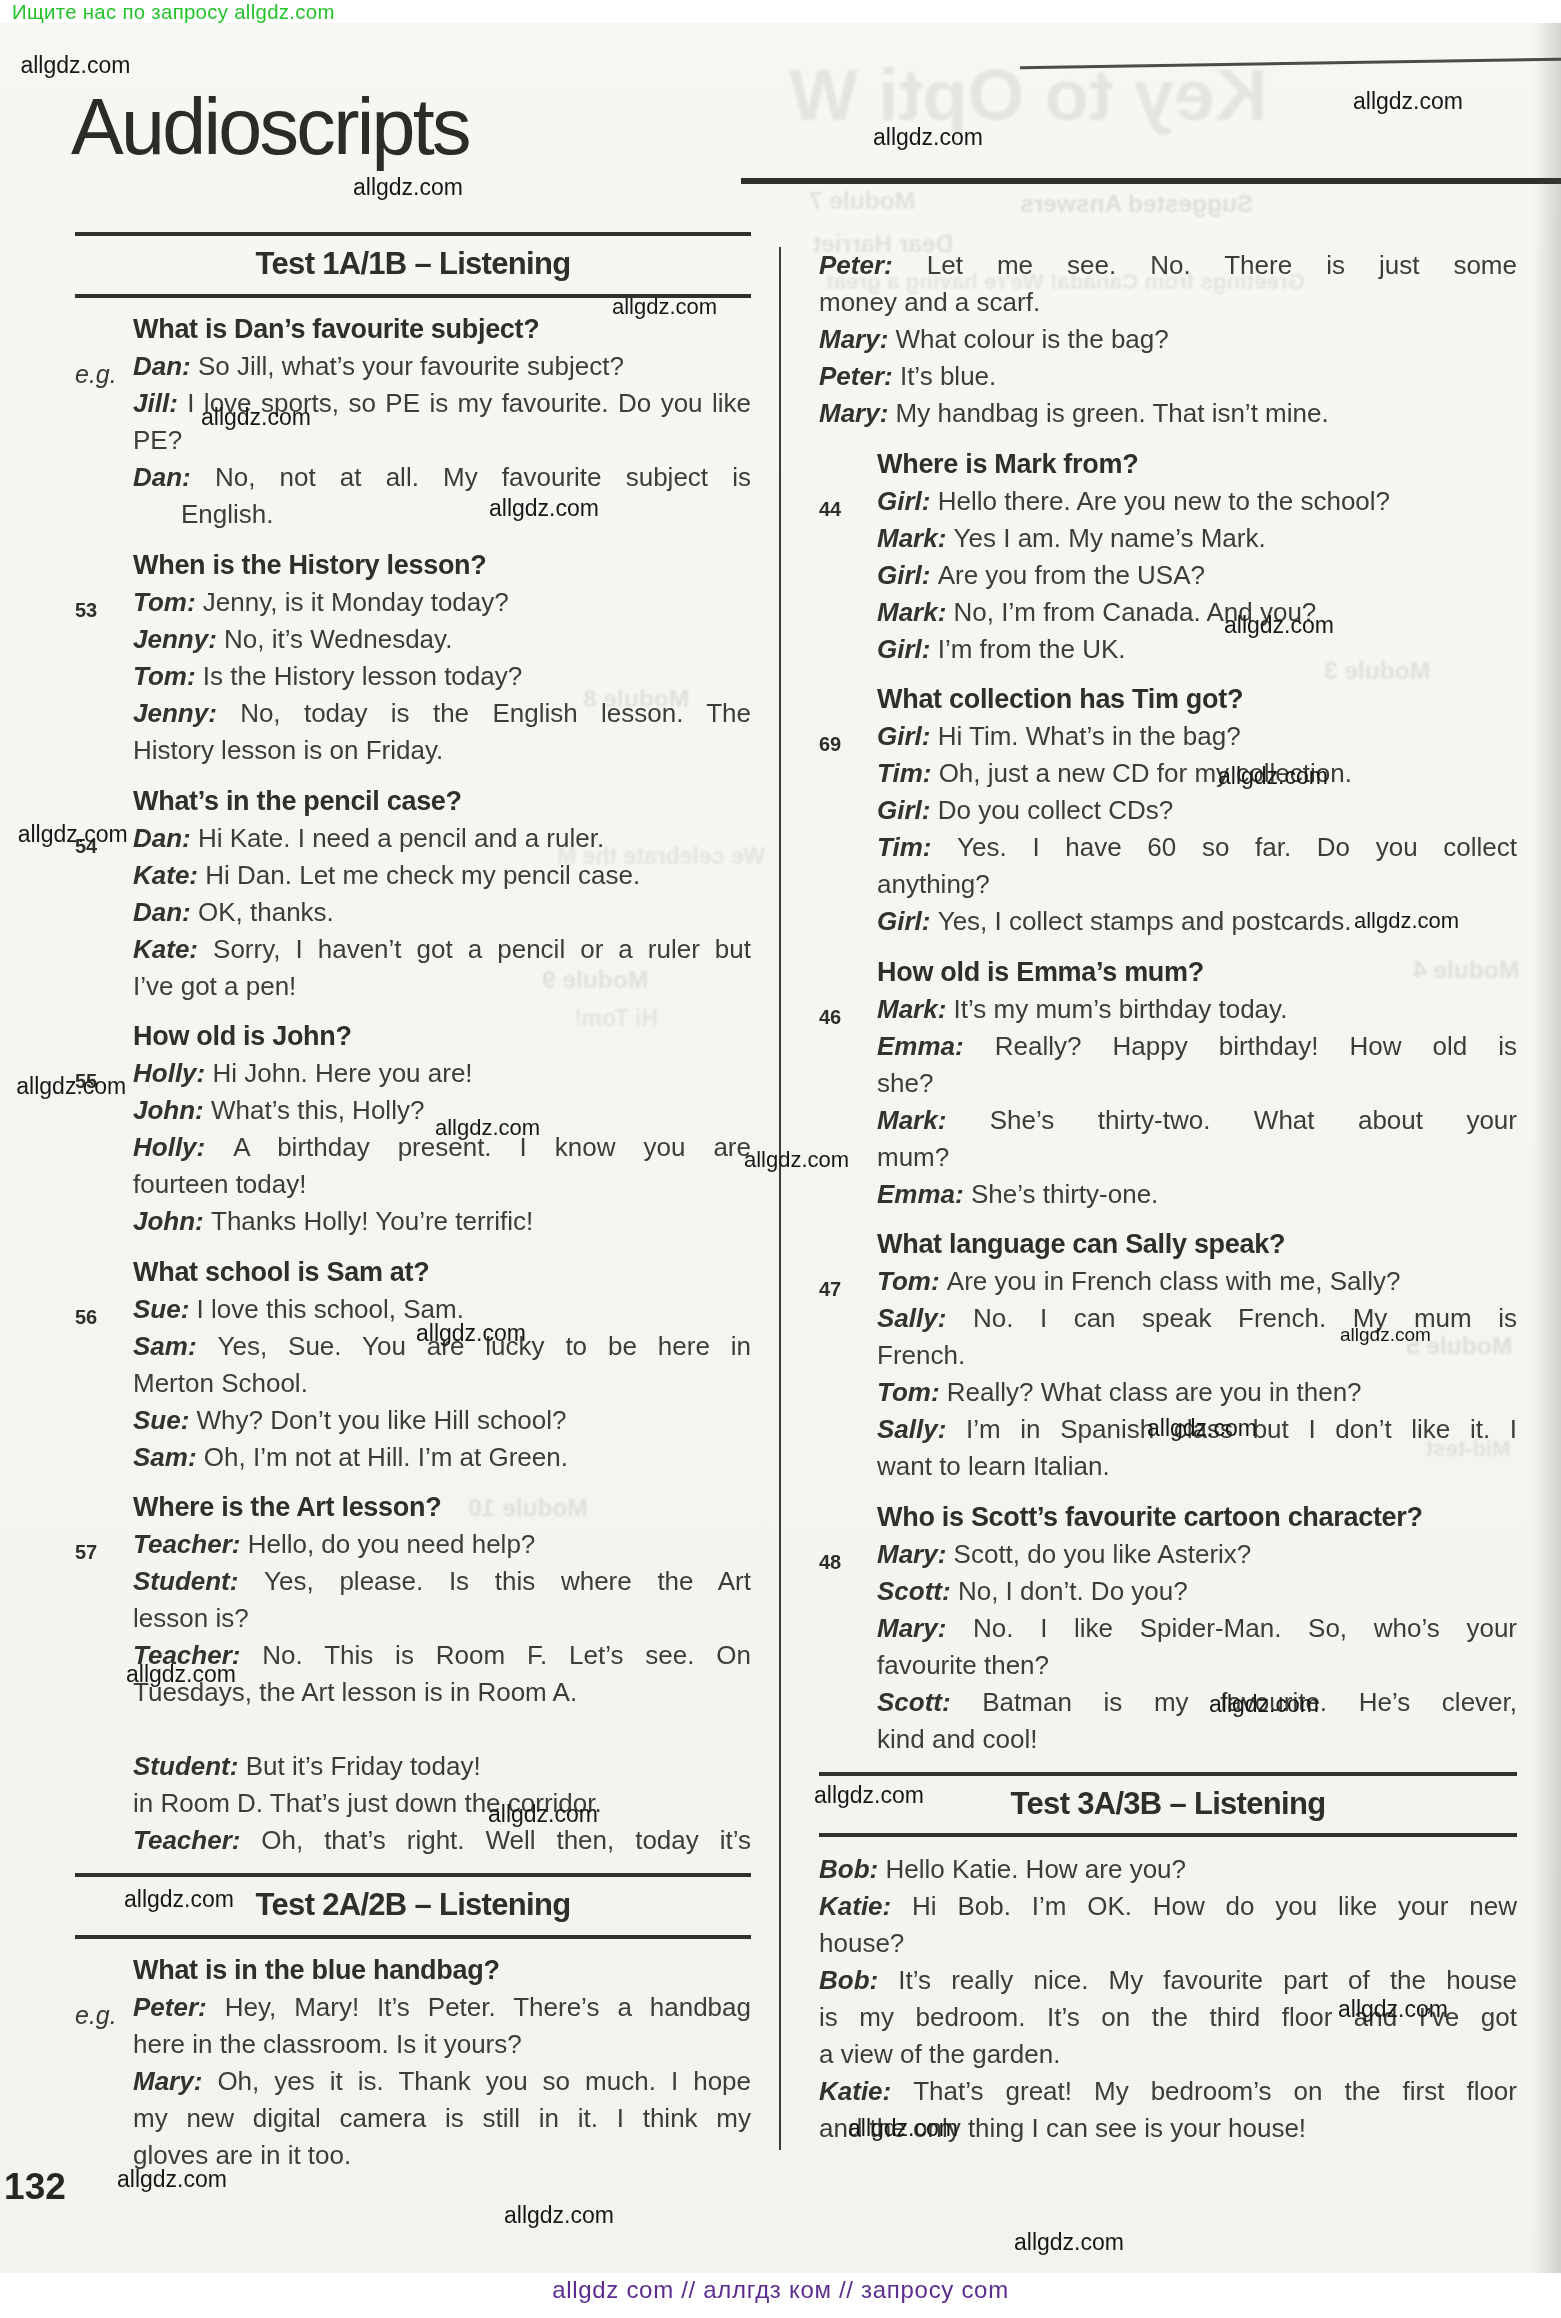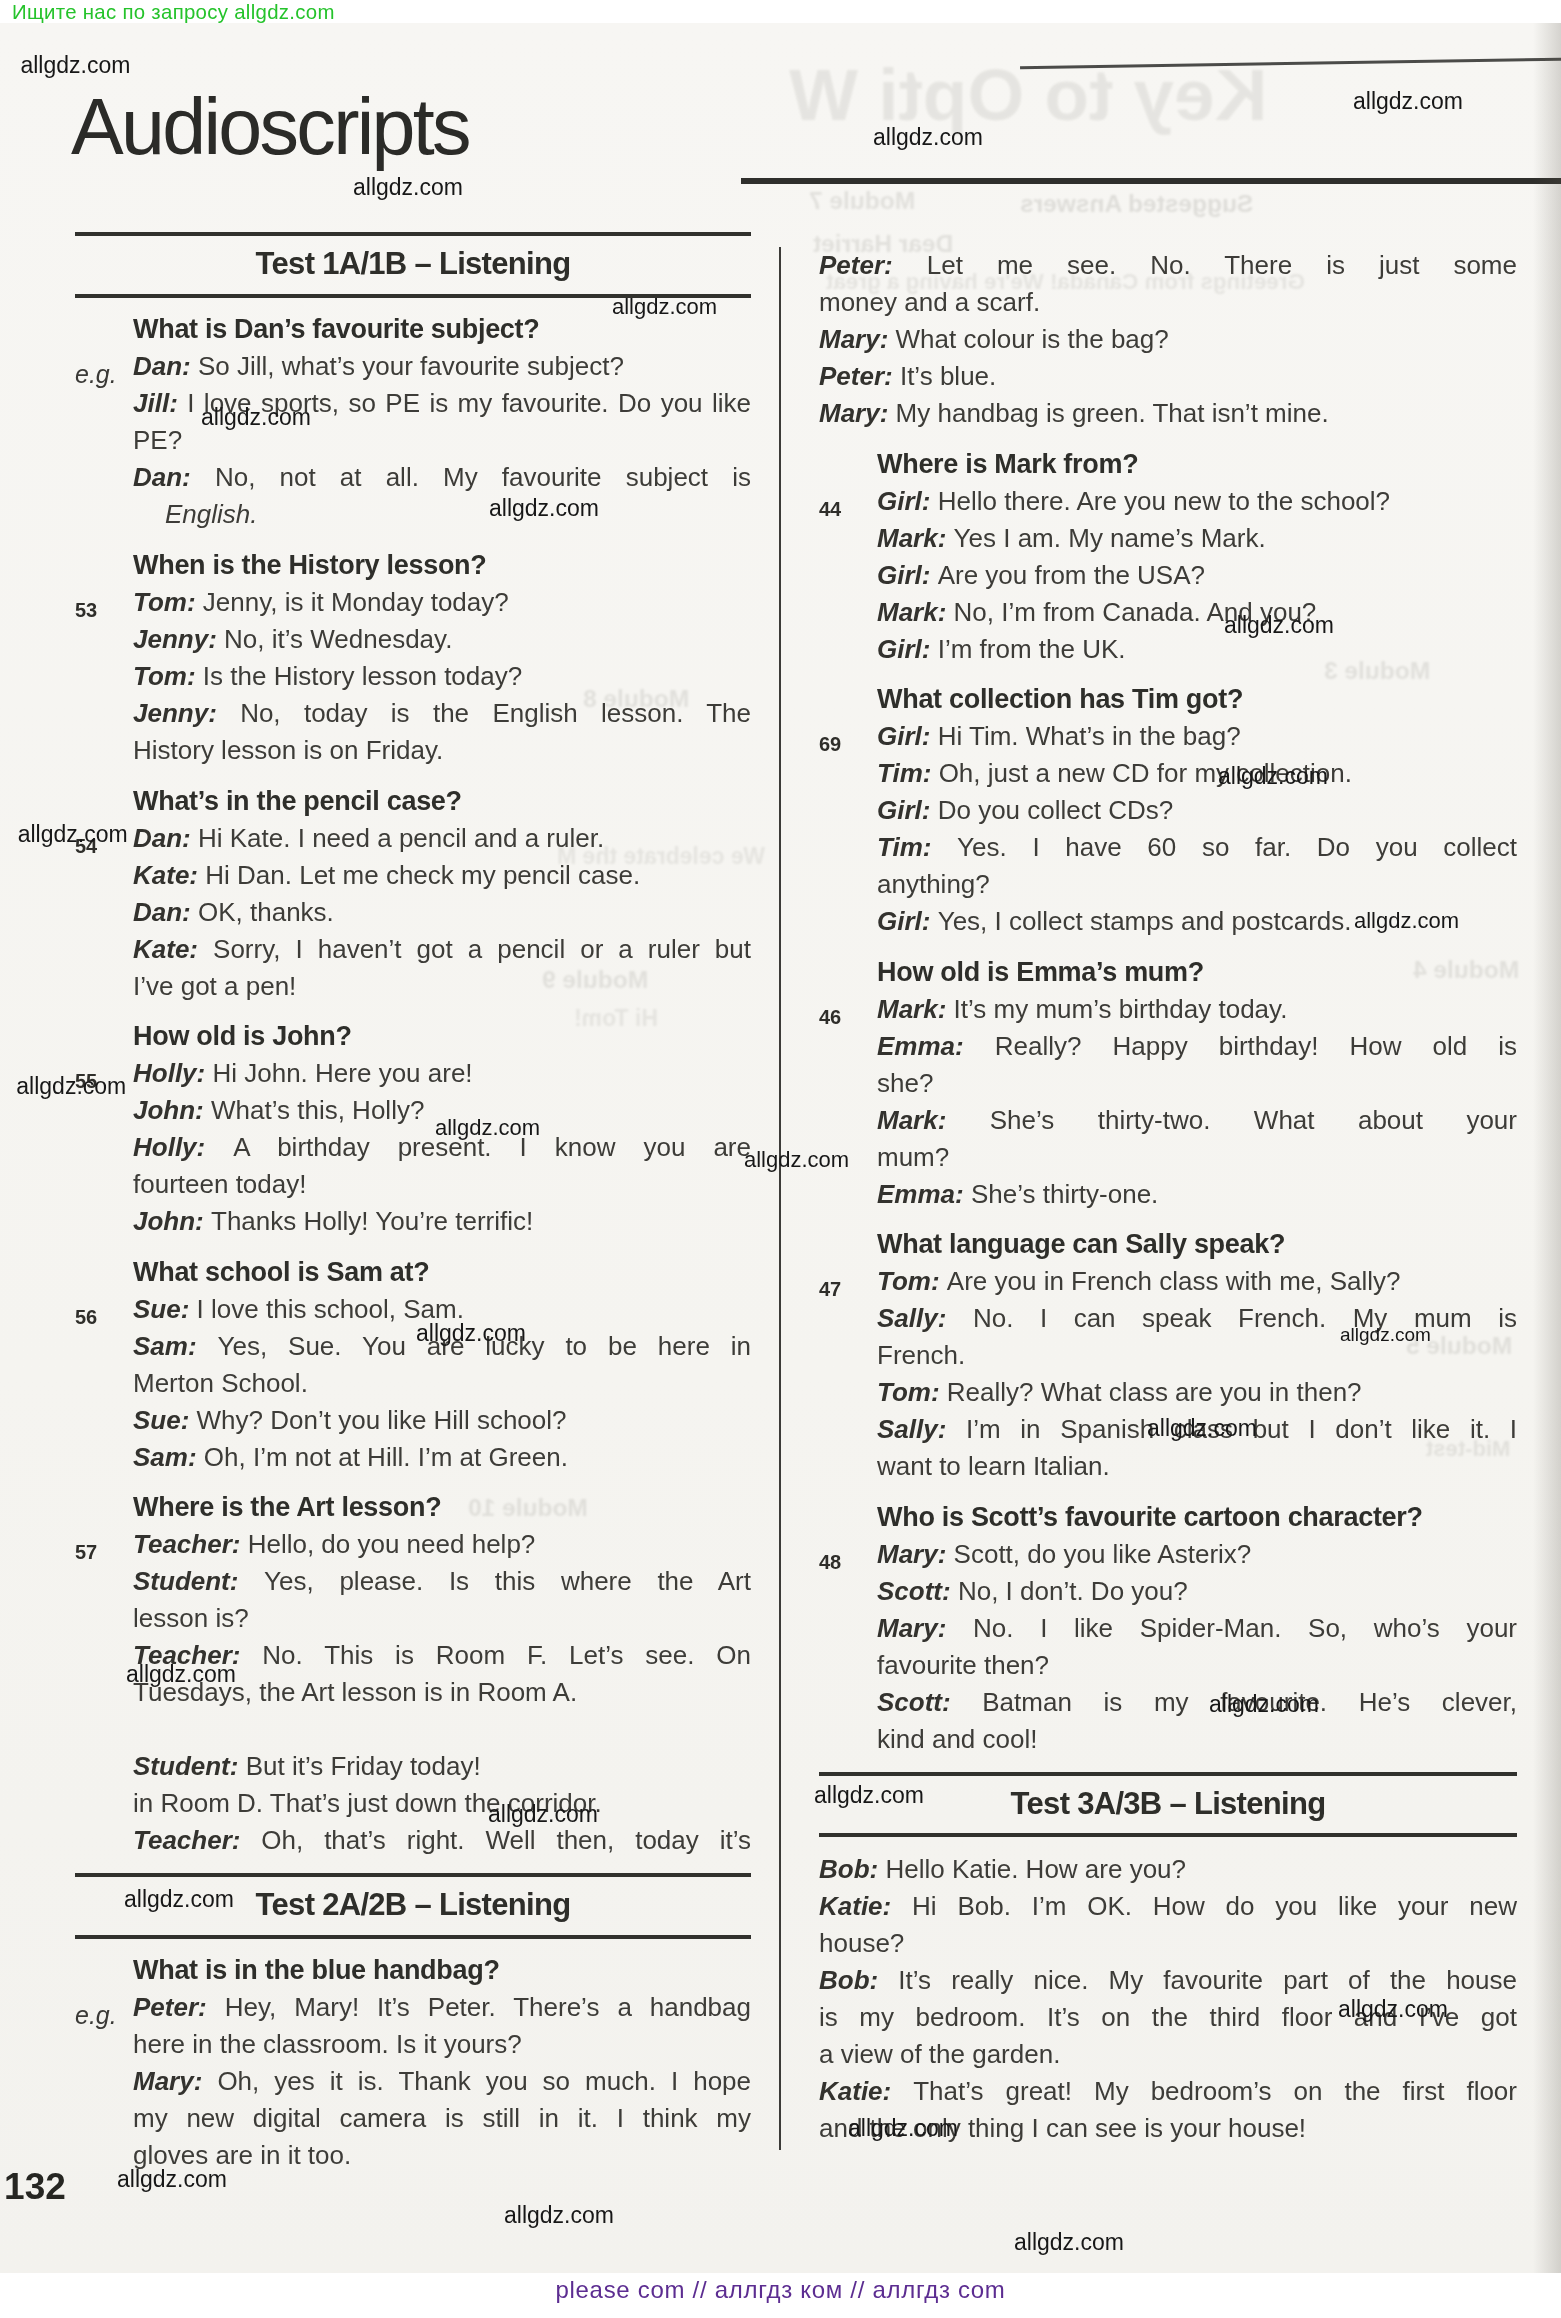--- a/index.html
+++ b/index.html
@@ -44,7 +44,7 @@
   .line{height:37px;line-height:37px;font-size:26px;color:#3d3c38;white-space:normal;overflow:visible;}
   .line.q{font-size:27px;font-weight:700;color:#2e2e2a;letter-spacing:-0.3px;}
   .line.j{text-align:justify;text-align-last:justify;text-justify:inter-word;}
-  .line.ind{margin-left:32px;font-style:italic;}
+  .line.ind{margin-left:48px;}
   .line.spacer{height:37px;}
   .sp{font-weight:700;font-style:italic;color:#33322e;}
   .wm{position:absolute;color:#171717;white-space:nowrap;z-index:30;}

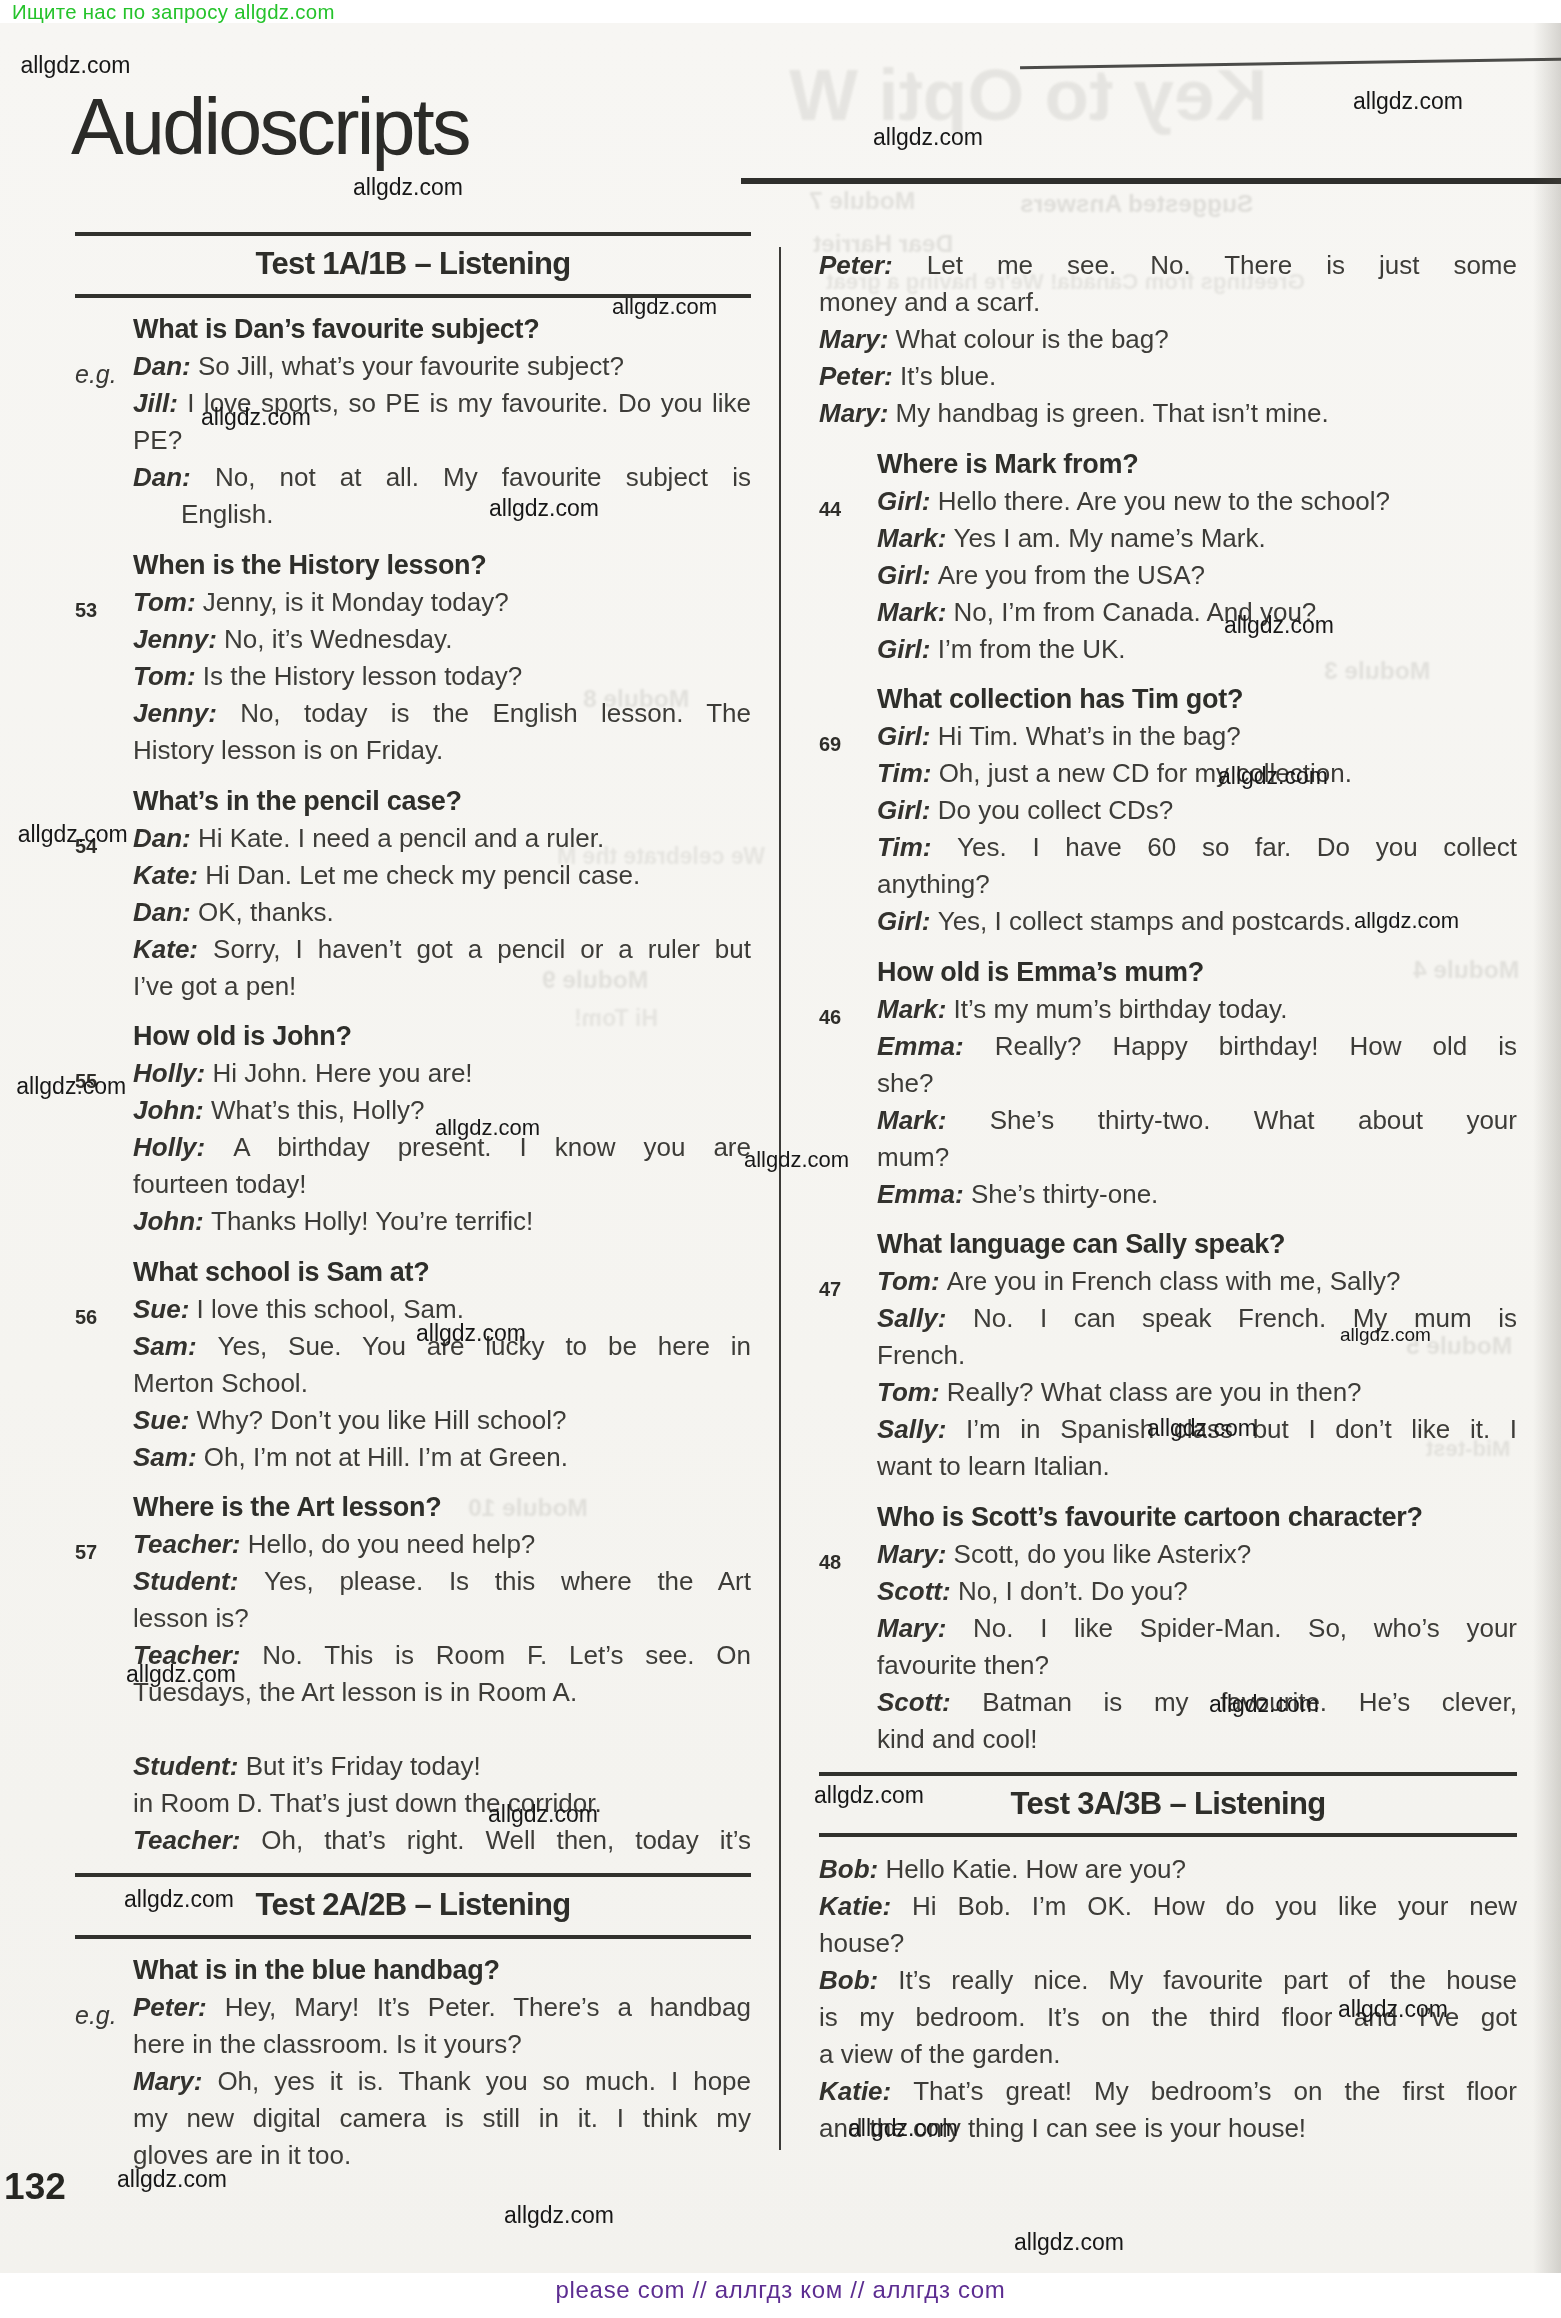--- a/index.html
+++ b/index.html
@@ -284,7 +284,7 @@
 </div>
 
 <div class="banner" style="color: rgb(37, 195, 43);">Ищите нас по запросу allgdz.com</div>
-<div class="footer" style="color: rgb(92, 45, 145);">please com  //  аллгдз ком  //  аллгдз com</div>
+<div class="footer" style="color: rgb(92, 45, 145);">allgdz com  //  аллгдз ком  //  запросу com</div>
 
 
 </body></html>

